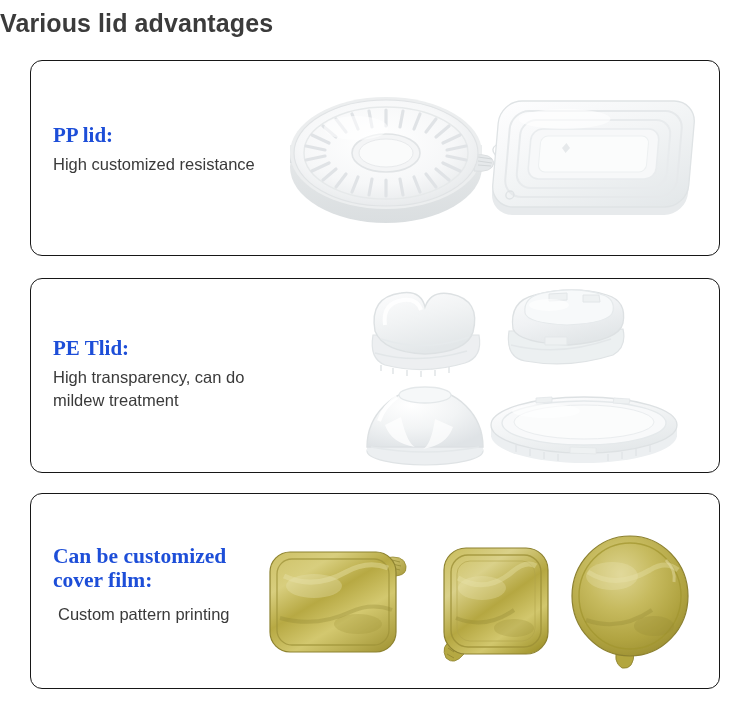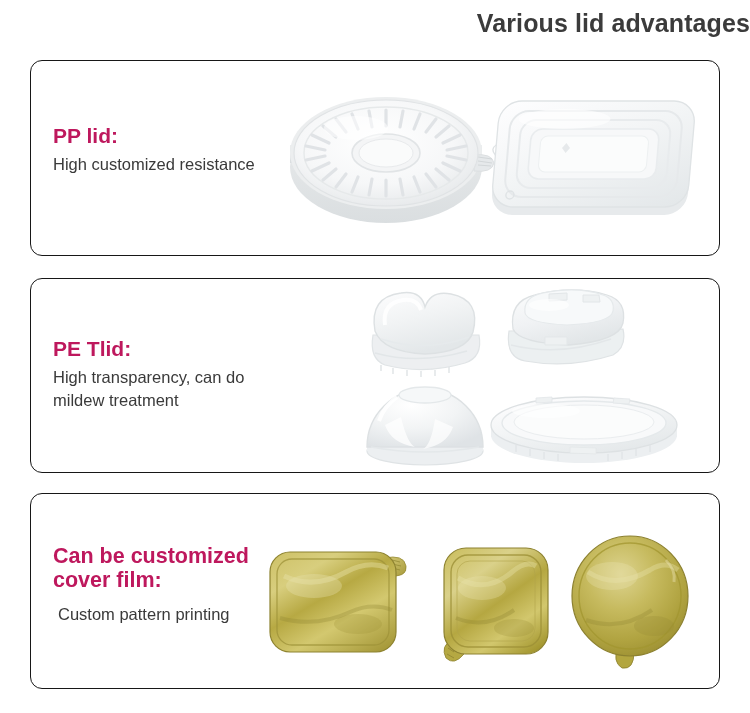--- a/index.html
+++ b/index.html
@@ -28,7 +28,7 @@
     left: 0;
     top: 9px;
     width: 750px;
-    text-align: right;
+    text-align: left;
     font-size: 25px;
     font-weight: bold;
     color: #3b3b3b;

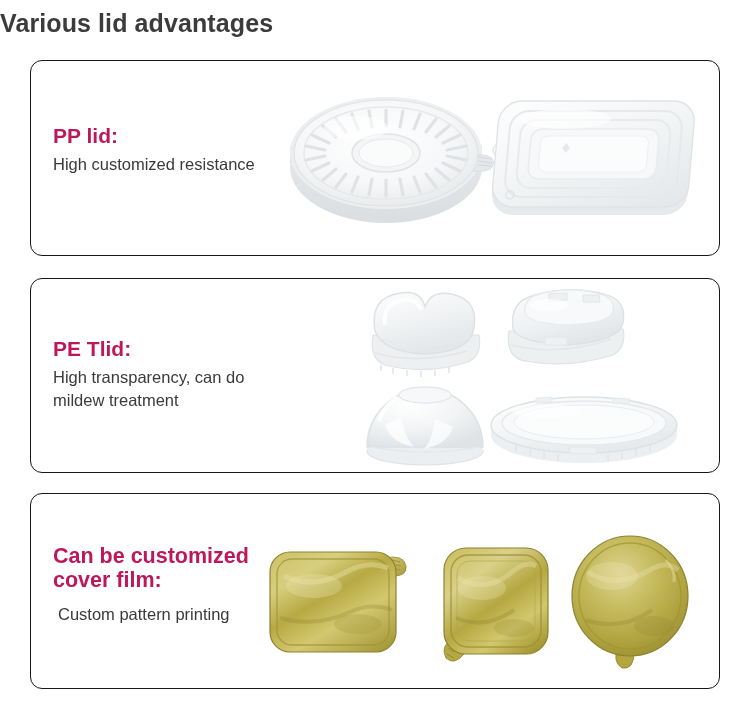--- a/index.html
+++ b/index.html
@@ -61,10 +61,11 @@
   .card-heading {
     font-size: 21px;
     font-weight: bold;
-    color: #be185d;
+    color: #1d4ed8;
     line-height: 1.12;
     white-space: pre-line;
     margin: 0 0 5px 0;
+    font-family: Liberation Serif, serif;
   }
   .card-sub {
     font-size: 16.5px;

